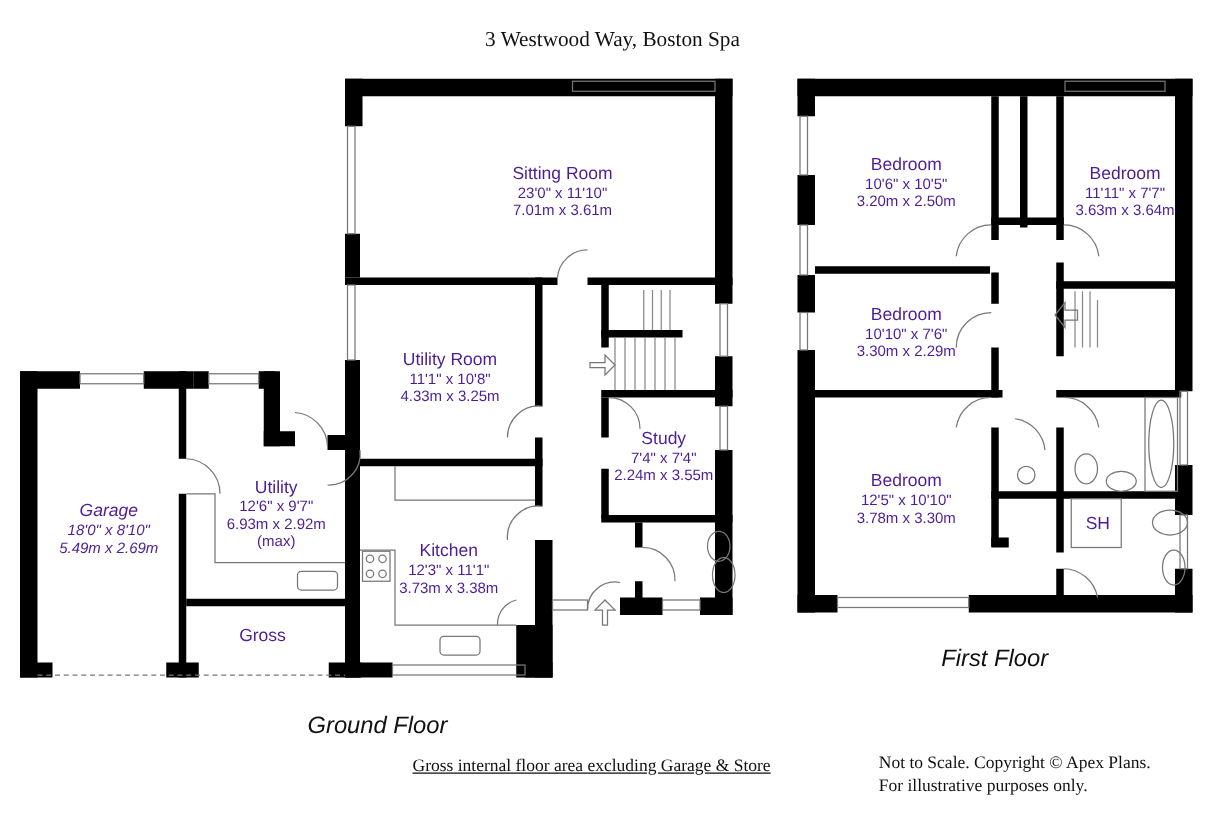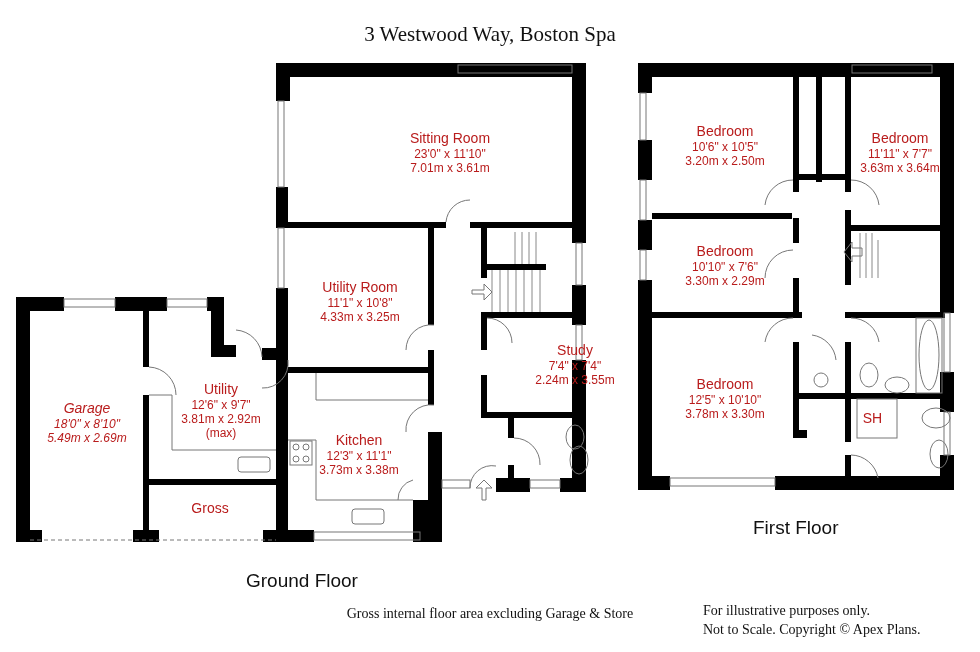--- a/index.html
+++ b/index.html
@@ -4,7 +4,7 @@
 <style>
   html,body{margin:0;padding:0;background:#fff;}
   body{width:980px;height:652px;position:relative;overflow:hidden;font-family:"Liberation Sans",sans-serif;color:#111;}
-  .title{position:absolute;left:0;width:980px;top:22px;text-align:center;font-family:"Liberation Serif",serif;font-size:21px;}
+  .title{position:absolute;left:0;width:980px;top:22px;text-align:center;font-family:"Liberation Serif",serif;font-size:17px;}
   svg.plan{position:absolute;left:0;top:0;}
   .lbl{position:absolute;text-align:center;line-height:1.18;color:#b91c1c;}
   .lbl .n{font-size:14px;display:block;}

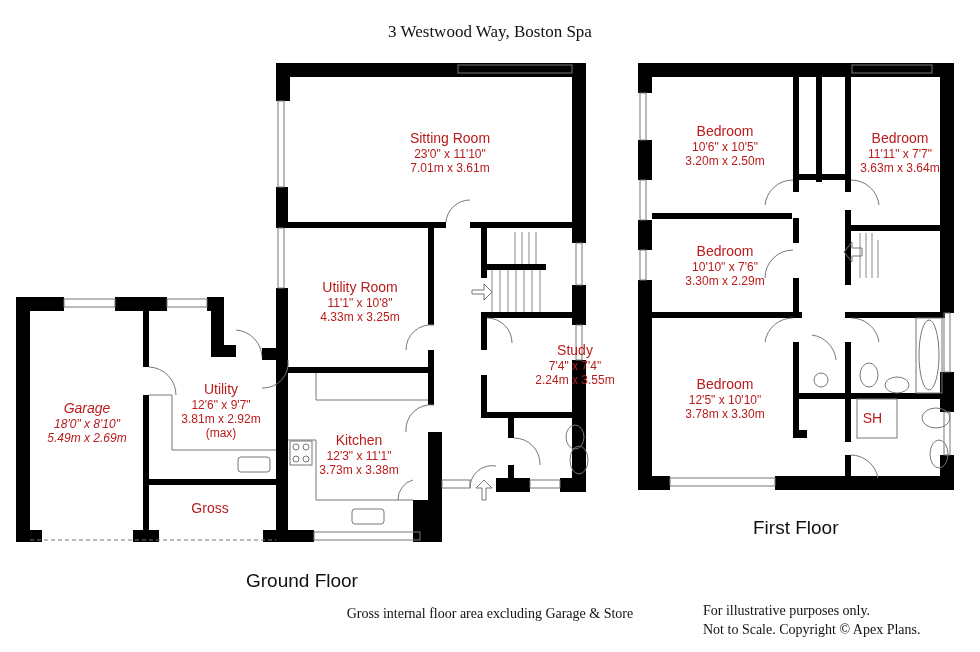--- a/index.html
+++ b/index.html
@@ -6,7 +6,7 @@
   body{width:980px;height:652px;position:relative;overflow:hidden;font-family:"Liberation Sans",sans-serif;color:#111;}
   .title{position:absolute;left:0;width:980px;top:22px;text-align:center;font-family:"Liberation Serif",serif;font-size:17px;}
   svg.plan{position:absolute;left:0;top:0;}
-  .lbl{position:absolute;text-align:center;line-height:1.18;color:#b91c1c;}
+  .lbl{position:absolute;text-align:center;line-height:1.18;color:#4c1d95;}
   .lbl .n{font-size:14px;display:block;}
   .lbl .d{font-size:12px;display:block;}
   .floor{position:absolute;font-size:19px;}

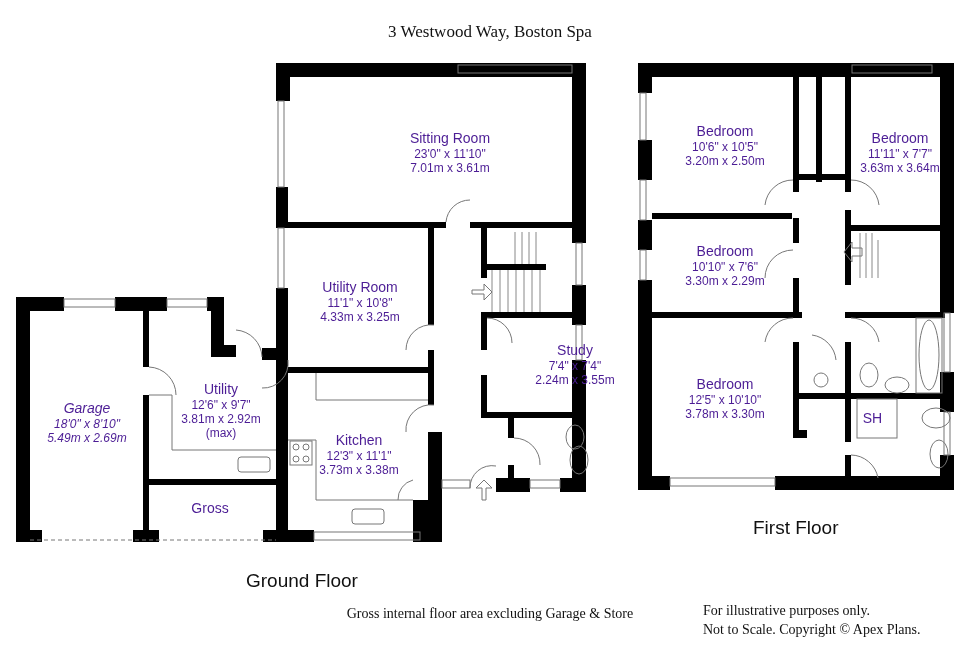--- a/index.html
+++ b/index.html
@@ -188,7 +188,7 @@
   <span class="d">11'1" x 10'8"</span>
   <span class="d">4.33m x 3.25m</span>
 </div>
-<div class="lbl" style="left:490px;top:342px;width:82px;margin-left:44px;">
+<div class="lbl" style="left:490px;top:342px;width:82px;">
   <span class="n">Study</span>
   <span class="d">7'4" x 7'4"</span>
   <span class="d">2.24m x 3.55m</span>

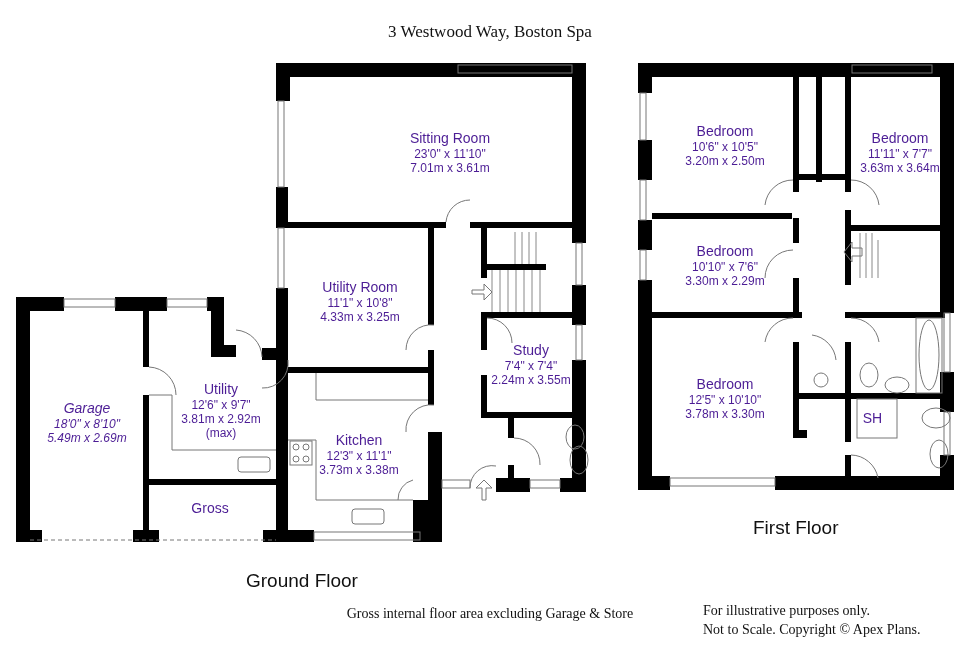--- a/index.html
+++ b/index.html
@@ -201,7 +201,7 @@
 <div class="lbl" style="left:166px;top:381px;width:110px;">
   <span class="n">Utility</span>
   <span class="d">12'6" x 9'7"</span>
-  <span class="d">3.81m x 2.92m</span>
+  <span class="d">6.93m x 2.92m</span>
   <span class="d">(max)</span>
 </div>
 <div class="lbl" style="left:32px;top:400px;width:110px;font-style:italic;">

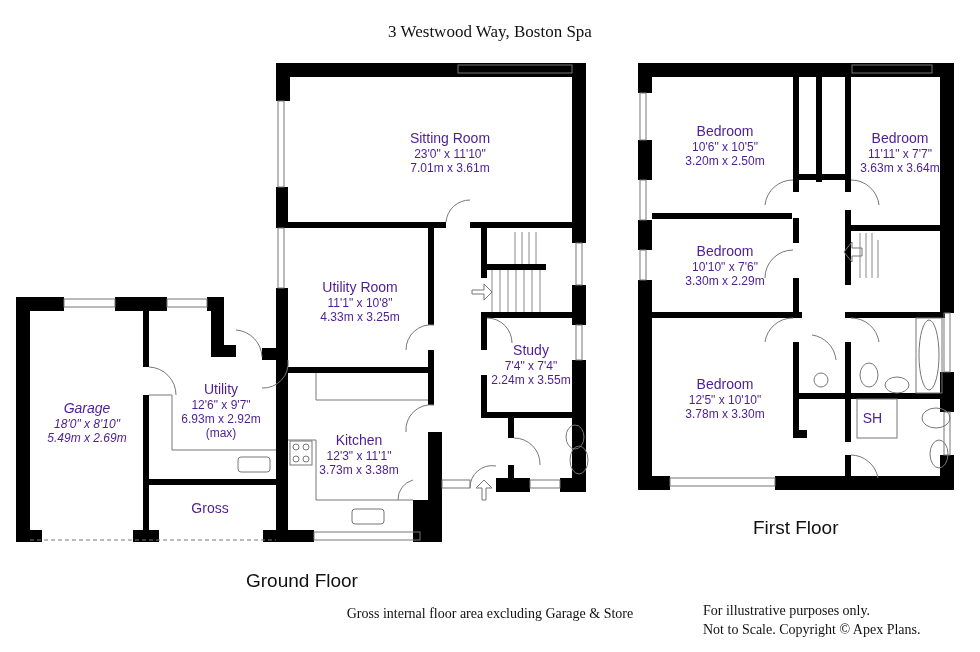--- a/index.html
+++ b/index.html
@@ -233,7 +233,7 @@
   <span class="d">12'5" x 10'10"</span>
   <span class="d">3.78m x 3.30m</span>
 </div>
-<div class="lbl" style="left:857px;top:410px;width:31px;">
+<div class="lbl" style="left:857px;top:410px;width:31px;text-align:right;">
   <span class="n">SH</span>
 </div>
 

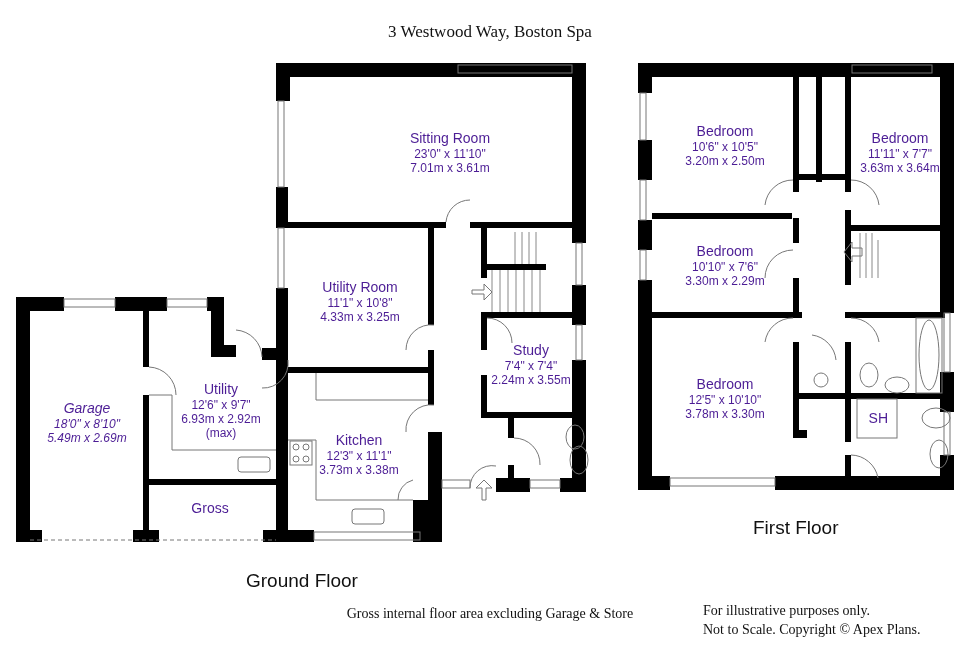--- a/index.html
+++ b/index.html
@@ -9,7 +9,7 @@
   .lbl{position:absolute;text-align:center;line-height:1.18;color:#4c1d95;}
   .lbl .n{font-size:14px;display:block;}
   .lbl .d{font-size:12px;display:block;}
-  .floor{position:absolute;font-size:19px;}
+  .floor{position:absolute;font-size:19px;font-style:italic;}
   .foot{position:absolute;font-family:"Liberation Serif",serif;font-size:14px;line-height:1.35;}
 </style>
 </head>

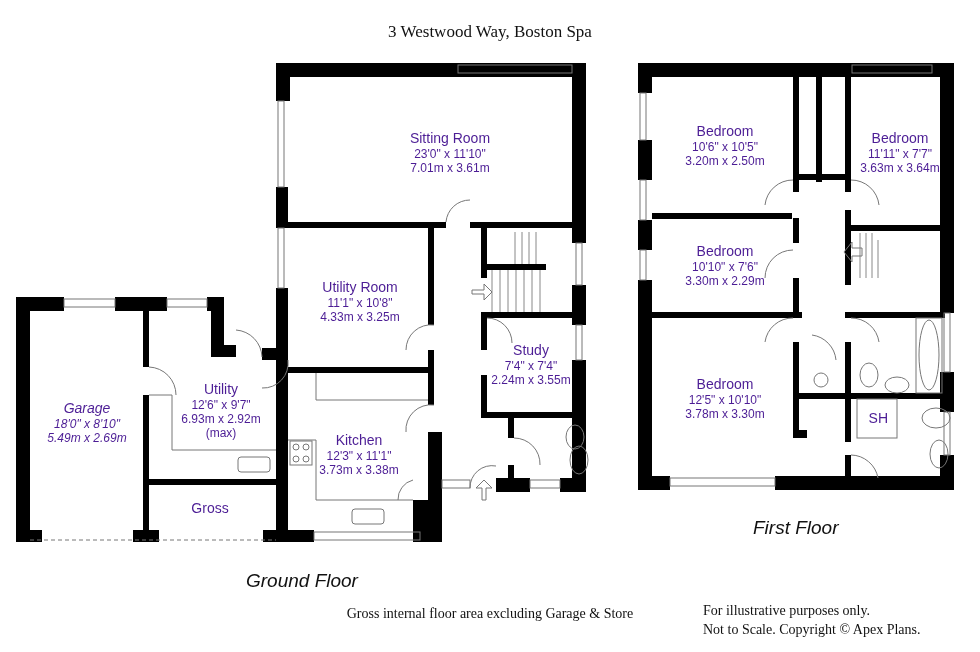--- a/index.html
+++ b/index.html
@@ -240,7 +240,7 @@
 <div class="floor" style="left:246px;top:570px;">Ground Floor</div>
 <div class="floor" style="left:753px;top:517px;">First Floor</div>
 
-<div class="foot" style="left:330px;top:605px;width:320px;text-align:center;">
+<div class="foot" style="left:330px;top:605px;width:320px;text-align:left;text-decoration:underline;">
   <div>Gross internal floor area excluding Garage &amp; Store</div>
 </div>
 <div class="foot" style="left:703px;top:602px;width:270px;">

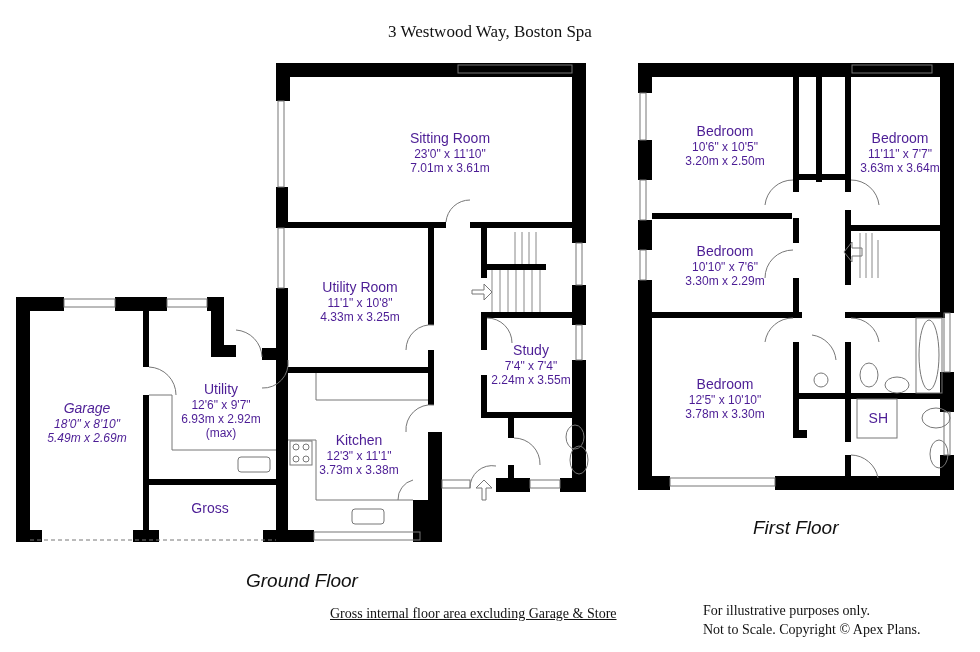--- a/index.html
+++ b/index.html
@@ -244,8 +244,8 @@
   <div>Gross internal floor area excluding Garage &amp; Store</div>
 </div>
 <div class="foot" style="left:703px;top:602px;width:270px;">
+  <div>Not to Scale. Copyright © Apex Plans.</div>
   <div>For illustrative purposes only.</div>
-  <div>Not to Scale. Copyright © Apex Plans.</div>
 </div>
 
 </body></html>

